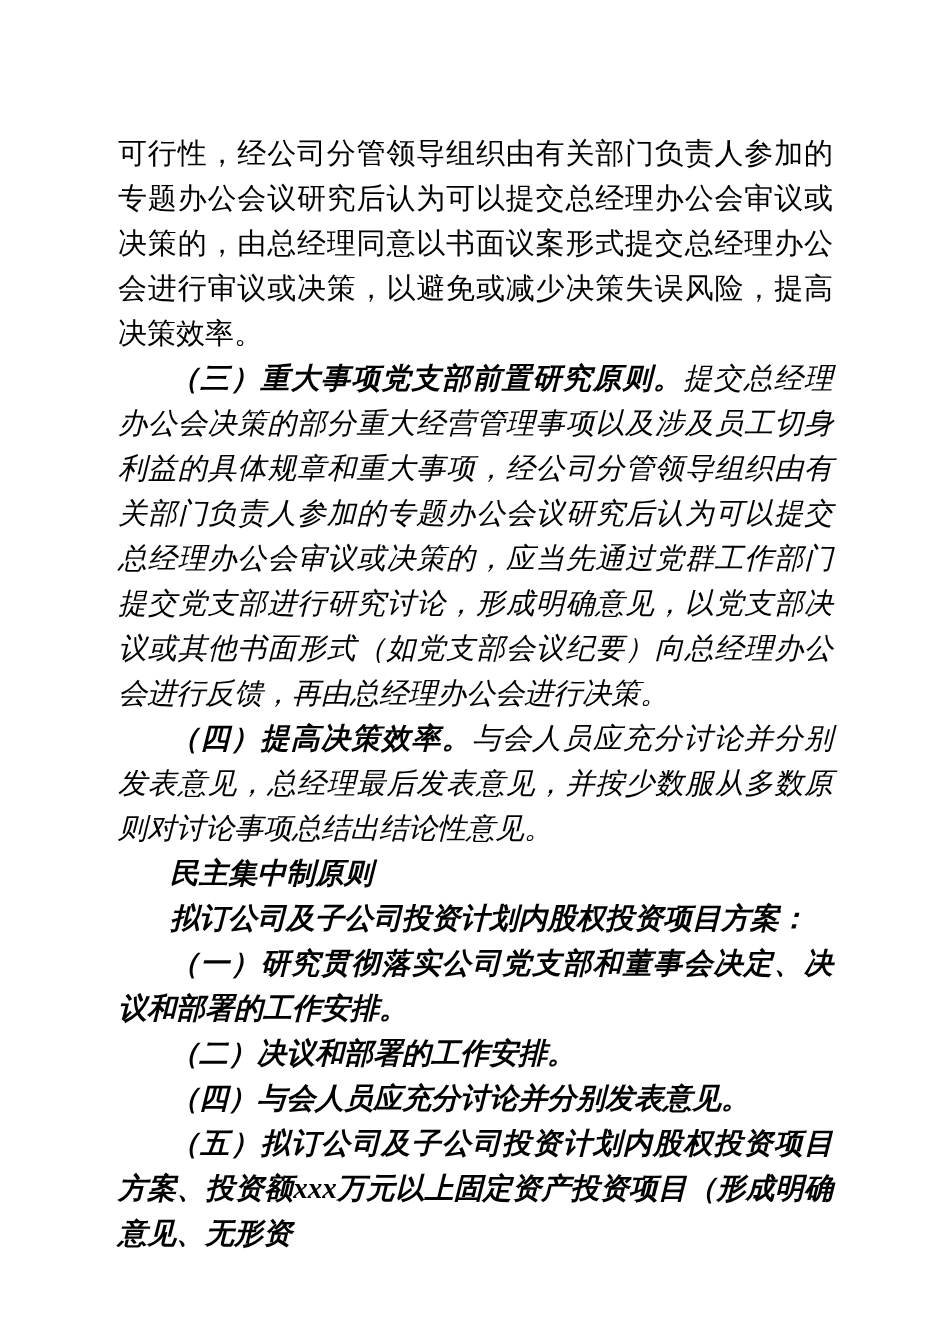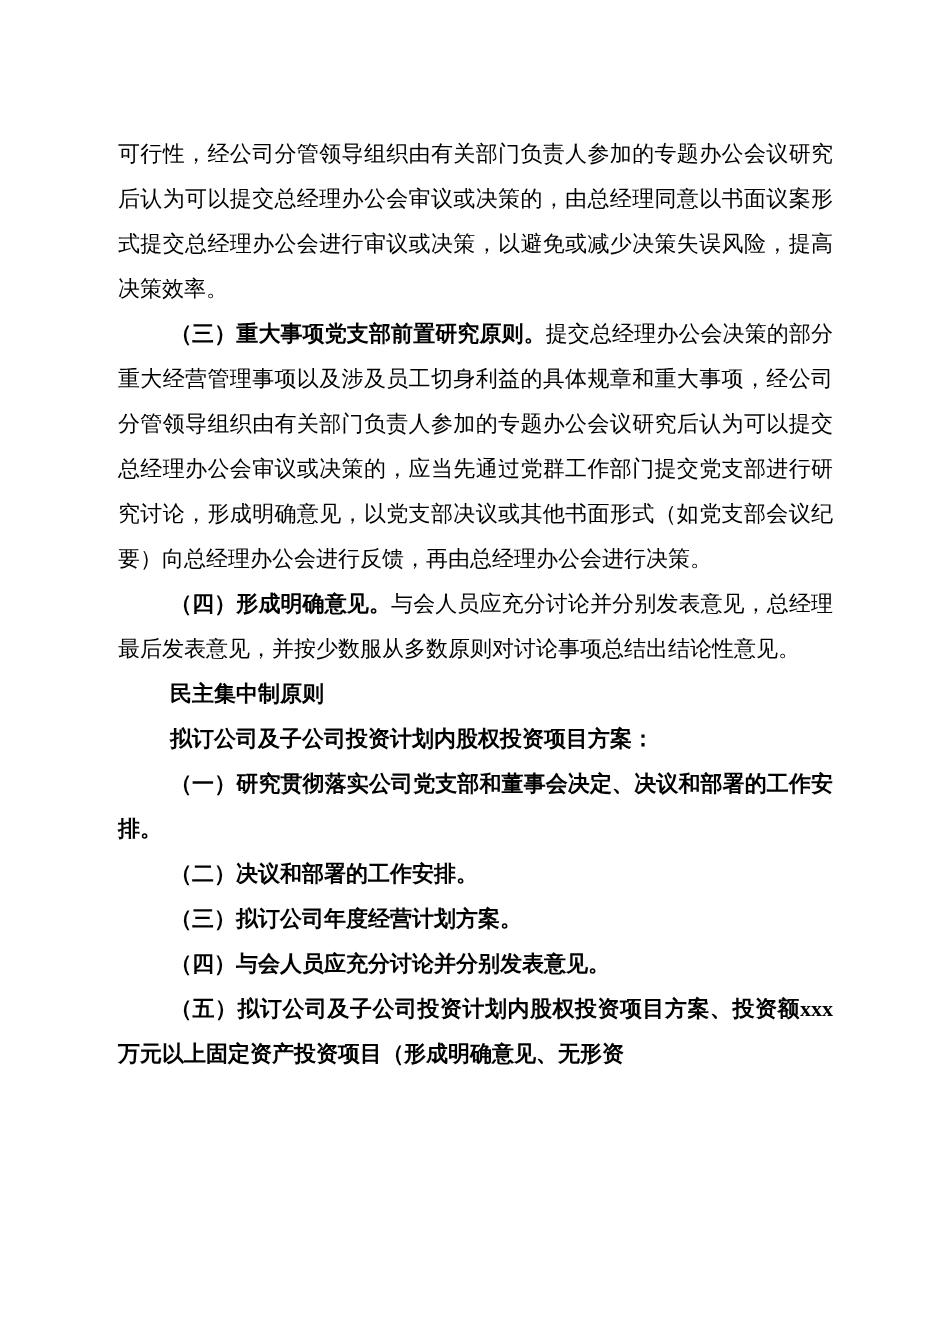--- a/index.html
+++ b/index.html
@@ -17,7 +17,7 @@
     padding: 131px 117px 0 118px;
     overflow: hidden;
     font-family: "Liberation Serif", "DejaVu Serif", serif;
-    font-size: 22px;
+    font-size: 29px;
     line-height: 45px;
   }
   .doc-body {

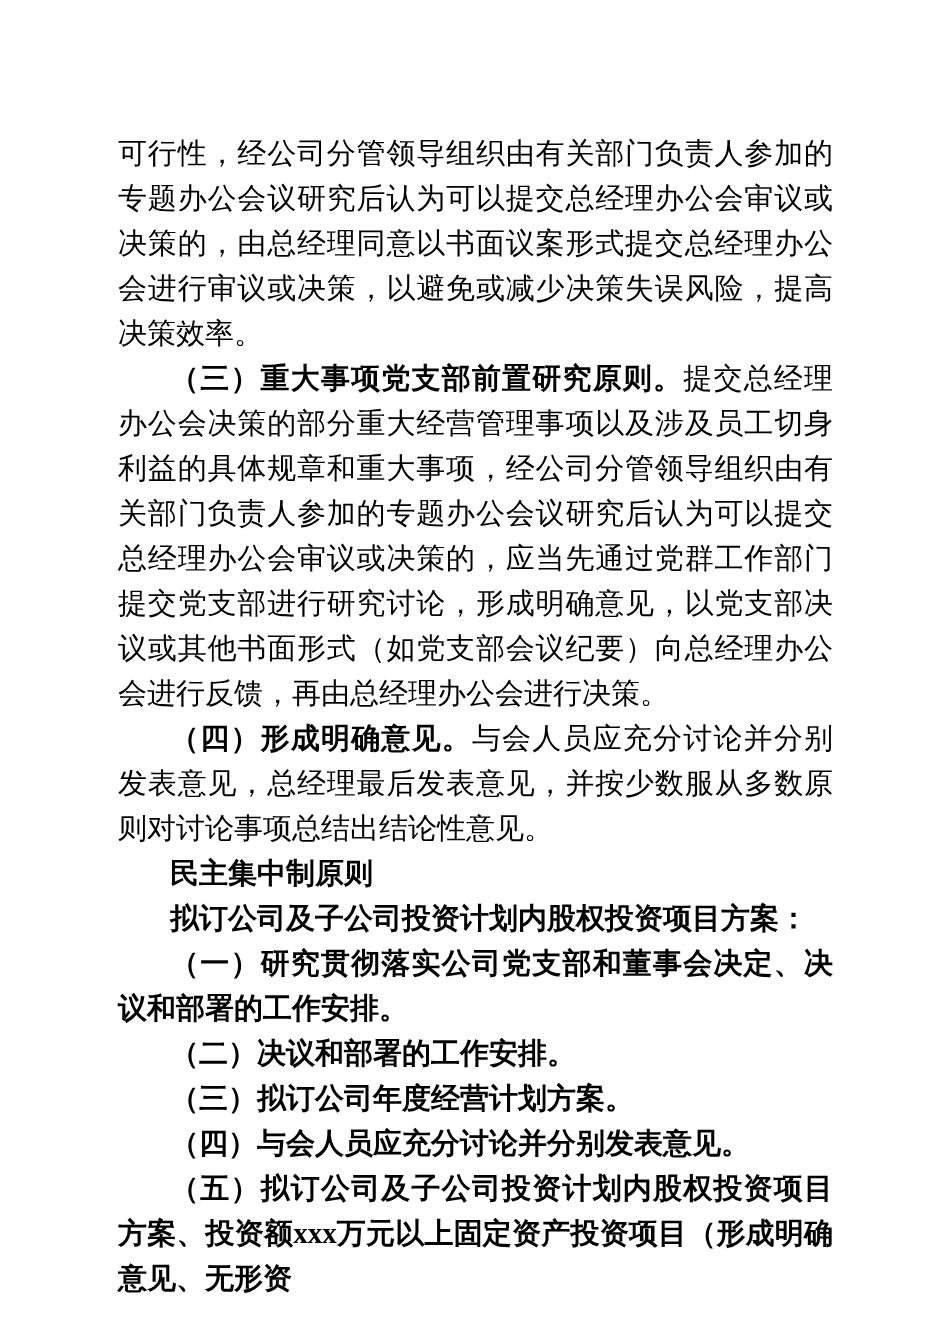--- a/index.html
+++ b/index.html
@@ -31,6 +31,7 @@
   }
   p.para.indent {
     text-indent: 52px;
+    font-style: italic;
   }
   .run {
     font-weight: normal;

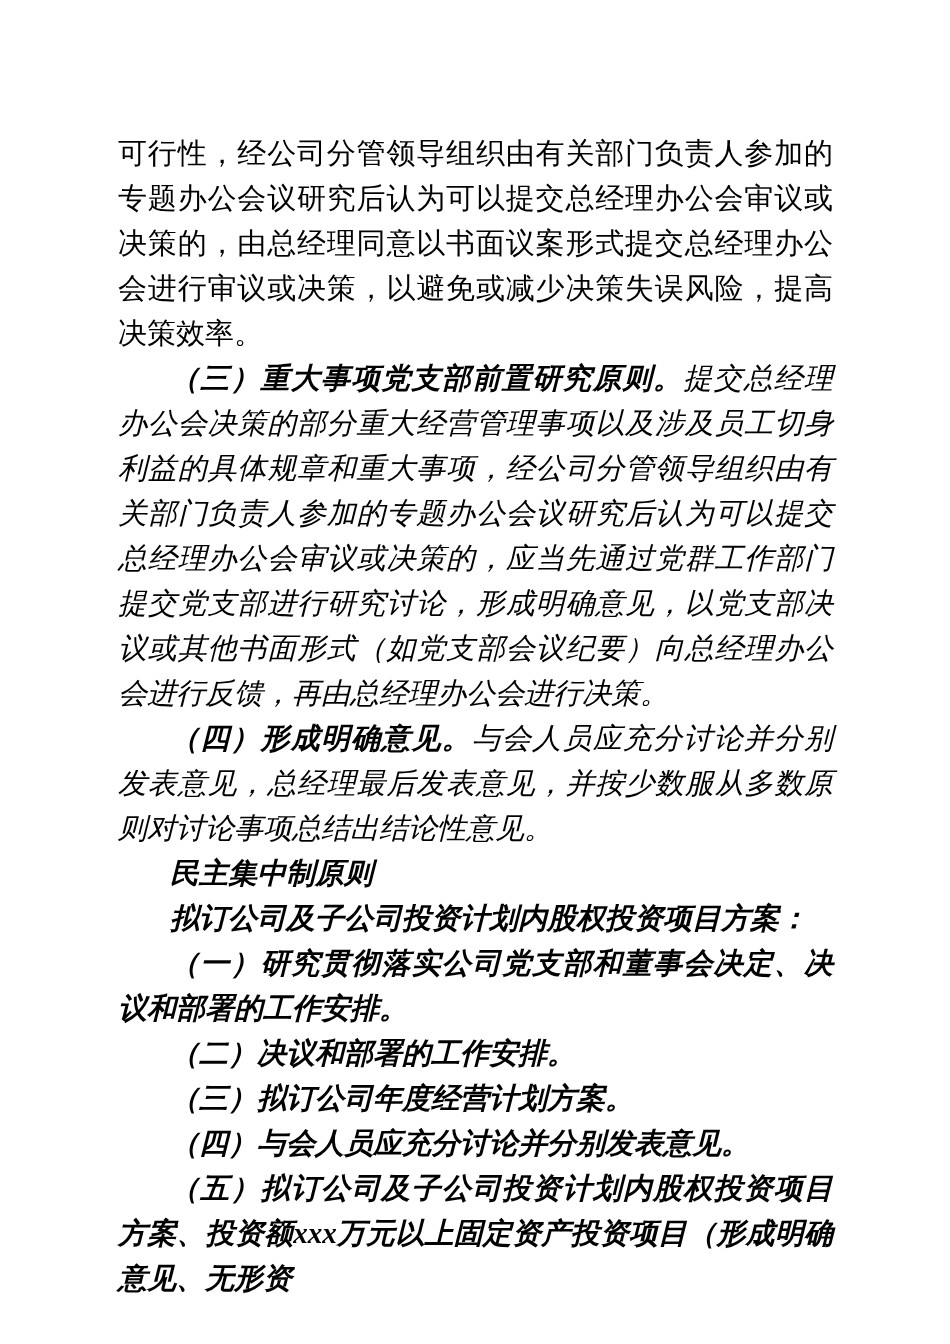--- a/index.html
+++ b/index.html
@@ -47,7 +47,7 @@
   <div class="doc-body">
       <p class="para"><span class="run">可行性，经公司分管领导组织由有关部门负责人参加的专题办公会议研究后认为可以提交总经理办公会审议或决策的，由总经理同意以书面议案形式提交总经理办公会进行审议或决策，以避免或减少决策失误风险，提高决策效率。</span></p>
       <p class="para indent"><span class="run bold">（三）重大事项党支部前置研究原则。</span><span class="run">提交总经理办公会决策的部分重大经营管理事项以及涉及员工切身利益的具体规章和重大事项，经公司分管领导组织由有关部门负责人参加的专题办公会议研究后认为可以提交总经理办公会审议或决策的，应当先通过党群工作部门提交党支部进行研究讨论，形成明确意见，以党支部决议或其他书面形式（如党支部会议纪要）向总经理办公会进行反馈，再由总经理办公会进行决策。</span></p>
-      <p class="para indent"><span class="run bold">（四）形成明确意见。</span><span class="run">与会人员应充分讨论并分别发表意见，总经理最后发表意见，并按少数服从多数原则对讨论事项总结出结论性意见。</span></p>
+      <p class="para indent"><span class="run bold">（四）提高决策效率。</span><span class="run">与会人员应充分讨论并分别发表意见，总经理最后发表意见，并按少数服从多数原则对讨论事项总结出结论性意见。</span></p>
       <p class="para indent"><span class="run bold">民主集中制原则</span></p>
       <p class="para indent"><span class="run bold">拟订公司及子公司投资计划内股权投资项目方案：</span></p>
       <p class="para indent"><span class="run bold">（一）研究贯彻落实公司党支部和董事会决定、决议和部署的工作安排。</span></p>

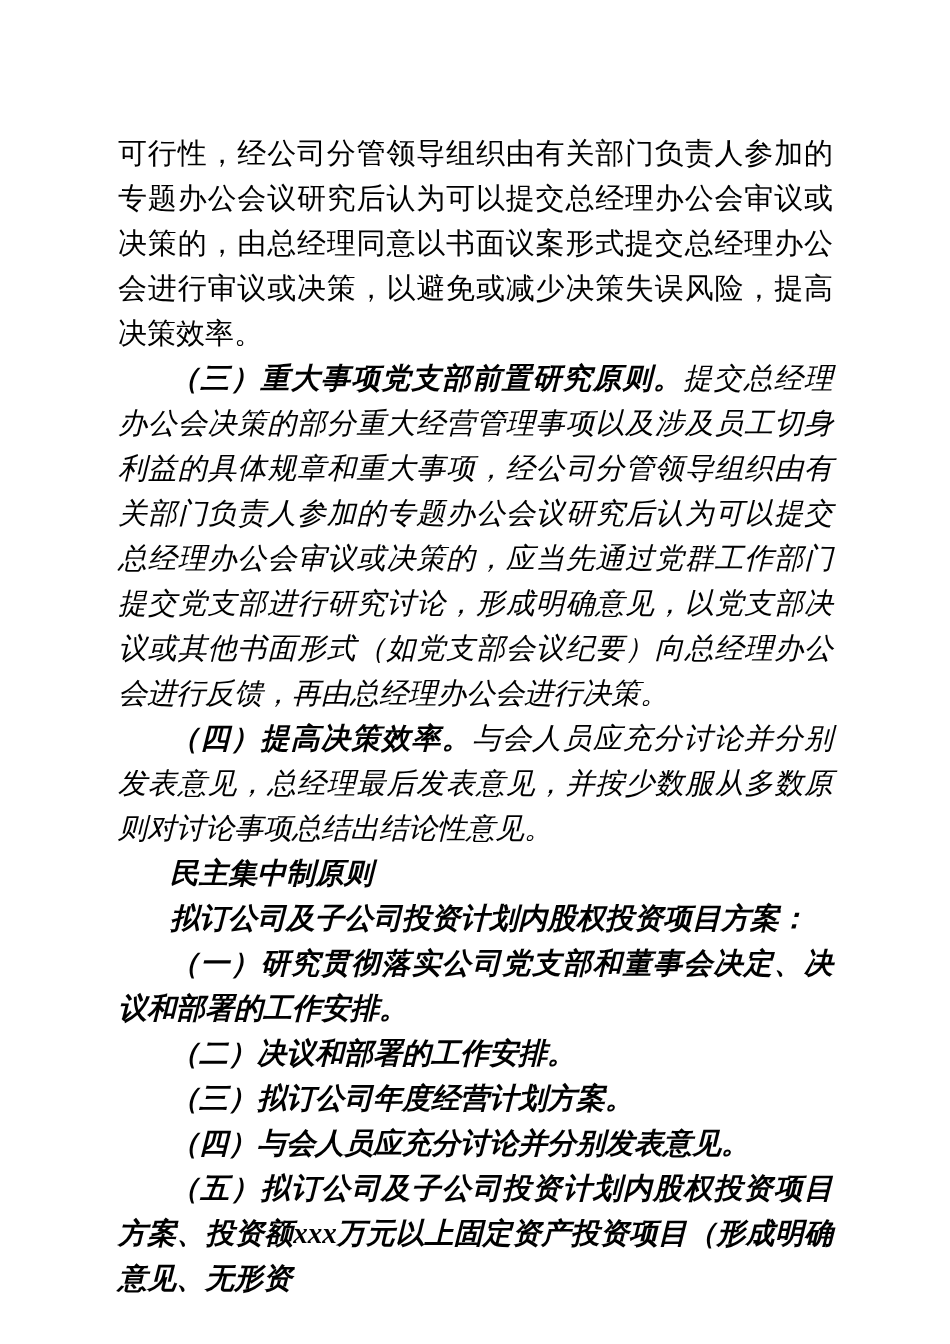--- a/index.html
+++ b/index.html
@@ -52,7 +52,6 @@
       <p class="para indent"><span class="run bold">拟订公司及子公司投资计划内股权投资项目方案：</span></p>
       <p class="para indent"><span class="run bold">（一）研究贯彻落实公司党支部和董事会决定、决议和部署的工作安排。</span></p>
       <p class="para indent"><span class="run bold">（二）决议和部署的工作安排。</span></p>
-      <p class="para indent"><span class="run bold">（三）拟订公司年度经营计划方案。</span></p>
       <p class="para indent"><span class="run bold">（四）与会人员应充分讨论并分别发表意见。</span></p>
       <p class="para indent"><span class="run bold">（五）拟订公司及子公司投资计划内股权投资项目方案、投资额xxx万元以上固定资产投资项目（形成明确意见、无形资</span></p>
     </div>

